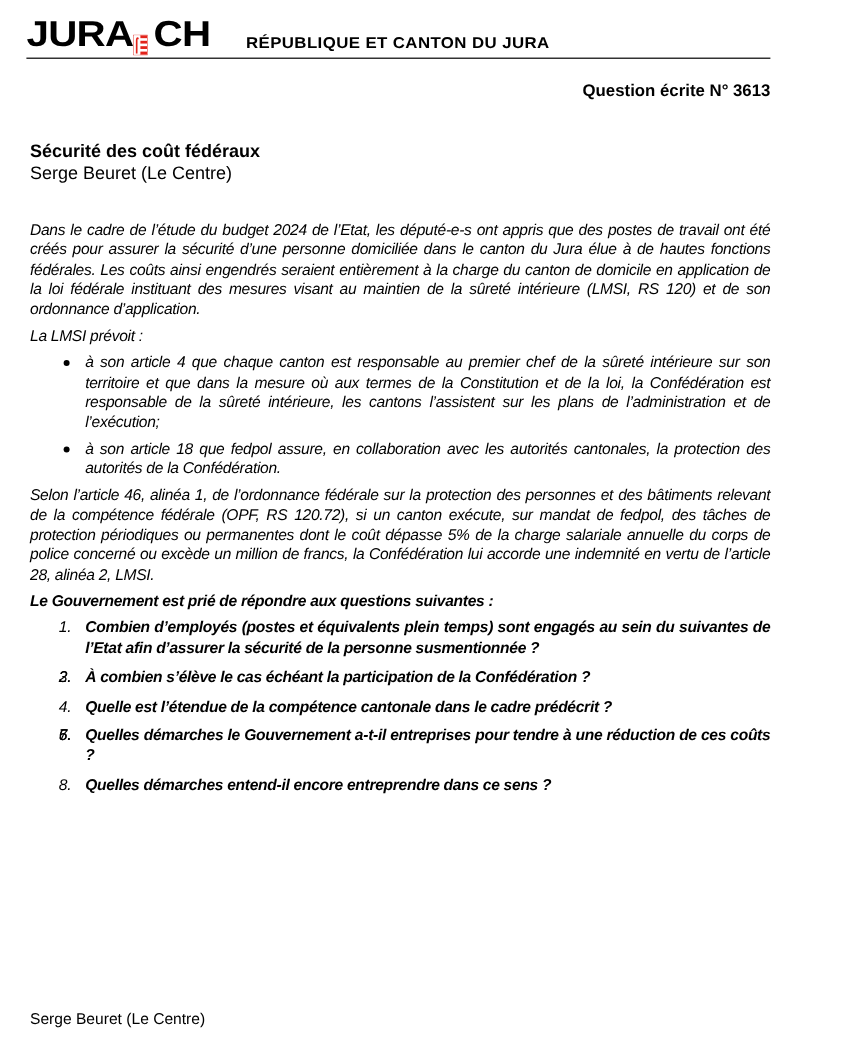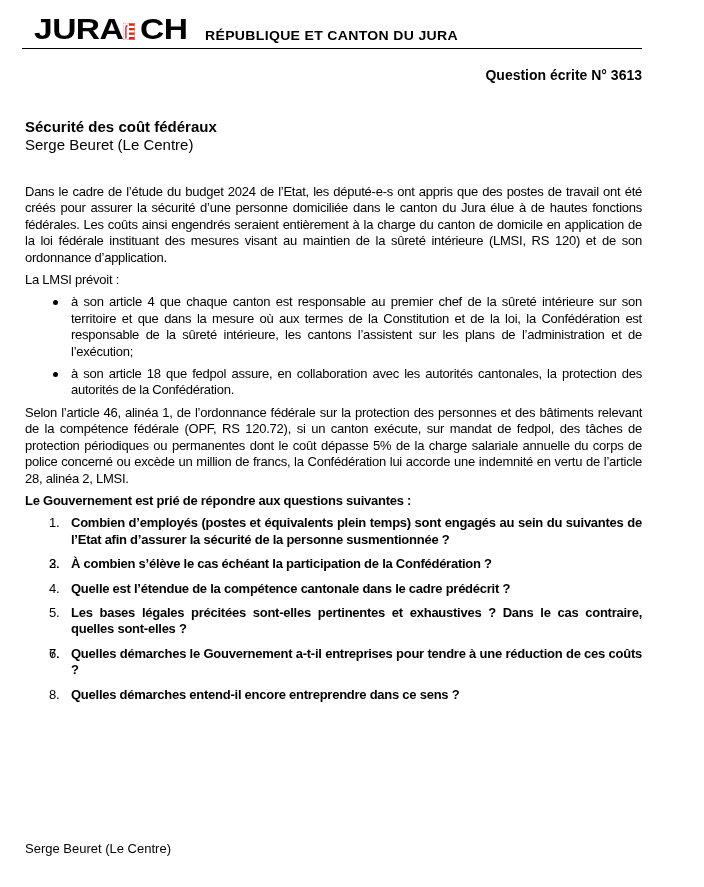--- a/index.html
+++ b/index.html
@@ -9,8 +9,8 @@
     }
     .header { position: absolute; left: 22px; top: 14px; width: 620px; height: 36px; }
     .logo {
-      position: absolute; left: 12px; top: 0;
-      display: flex; align-items: center; height: 30px;
+      position: absolute; left: 0; top: 0;
+      display: flex; align-items: flex-end; height: 30px;
     }
     .logo-text {
       font-family: "Liberation Sans", sans-serif; font-weight: bold;

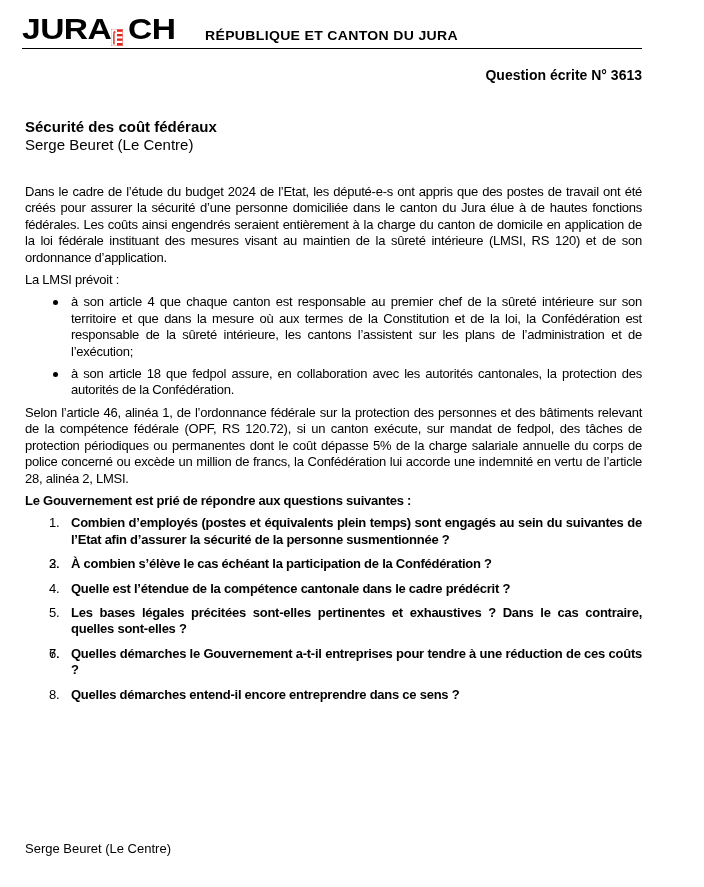--- a/index.html
+++ b/index.html
@@ -49,7 +49,7 @@
       font-family: "Liberation Sans", sans-serif;
     }
     .body p { margin: 0 0 6px 0; }
-    .body .condensed { letter-spacing: -0.25px; }
+    .body .condensed { letter-spacing: -0.25px; font-style: italic; }
     .bullets { list-style: none; margin: 0 0 6px 0; padding: 0; }
     .bullets li { position: relative; padding-left: 46px; margin-bottom: 6px; }
     .bullets li .bullet-dot {

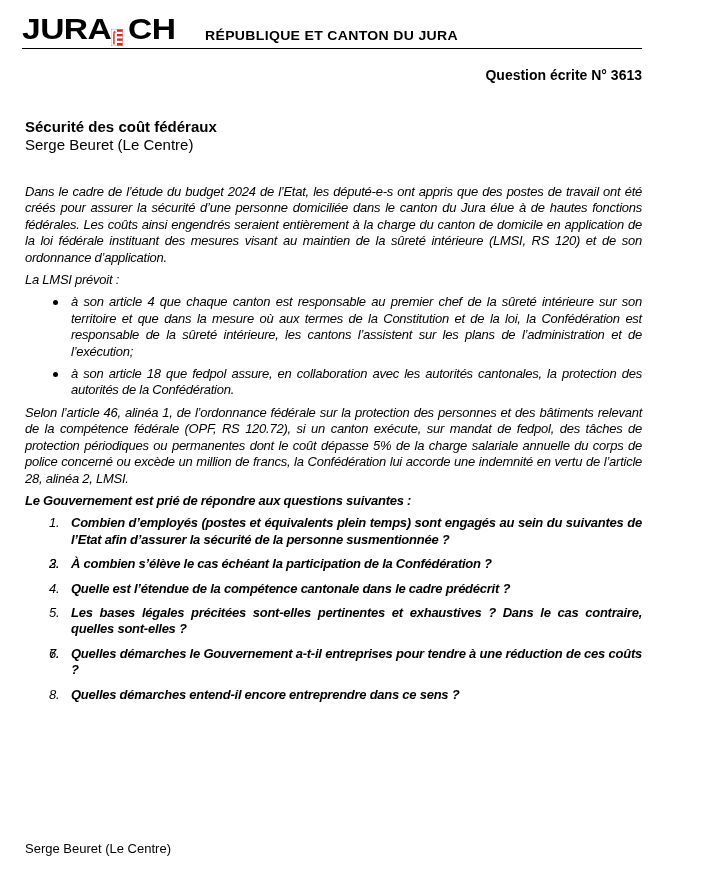--- a/index.html
+++ b/index.html
@@ -133,7 +133,6 @@
     </li>
     <li>
       <span class="qn">5.</span>
-      <span>Les bases légales précitées sont-elles pertinentes et exhaustives ? Dans le cas contraire, quelles sont-elles ?</span>
     </li>
     <li>
       <span class="qn">6.</span>

